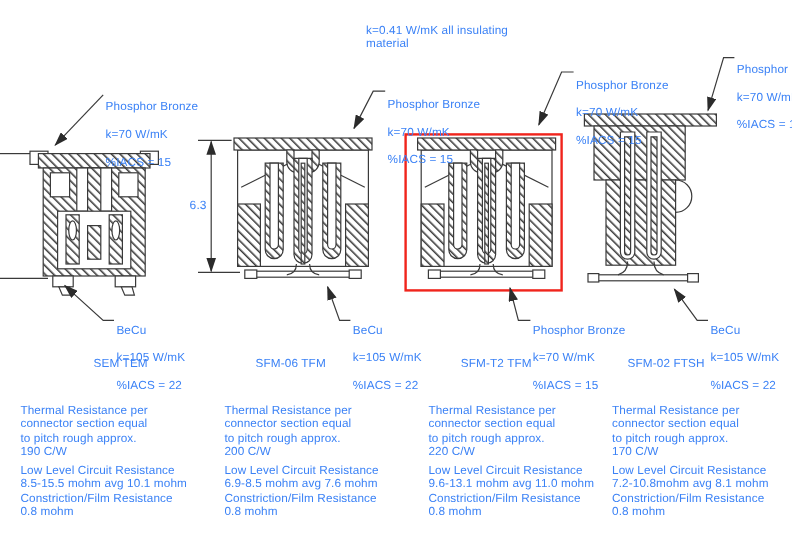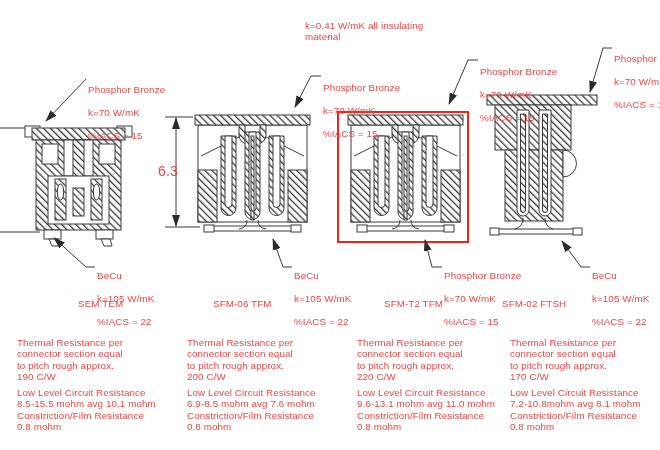--- a/index.html
+++ b/index.html
@@ -6,7 +6,7 @@
   html,body{margin:0;padding:0;background:#fff}
   .canvas{
     position:relative;width:660px;height:450px;background:#ffffff;overflow:hidden;
-    font-family:"Liberation Sans",sans-serif;color:#ef4444;
+    font-family:"Liberation Sans",sans-serif;color:#3b82f6;
   }
   .txt{position:absolute;font-size:9.8px;line-height:11.4px;letter-spacing:.1px;white-space:pre-line}
   .callout div{white-space:nowrap}

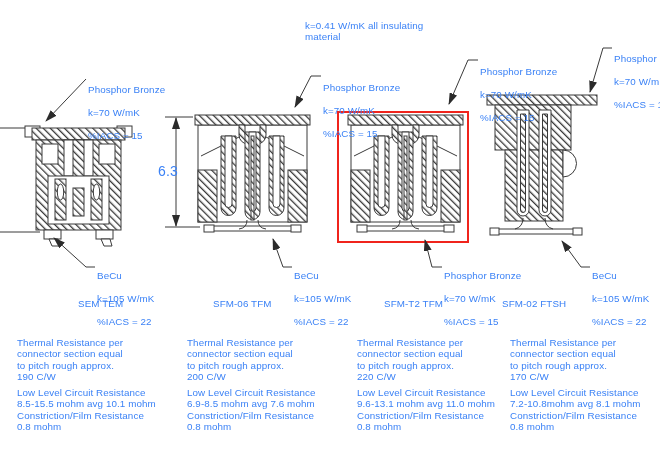--- a/index.html
+++ b/index.html
@@ -10,7 +10,7 @@
   }
   .txt{position:absolute;font-size:9.8px;line-height:11.4px;letter-spacing:.1px;white-space:pre-line}
   .callout div{white-space:nowrap}
-  .dim{font-size:14px}
+  .dim{font-size:10px}
   svg.linework{position:absolute;left:0;top:0;display:block}
 </style>
 </head>

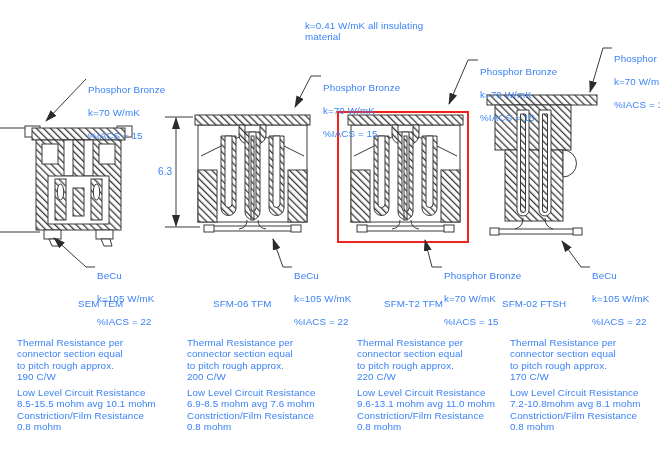--- a/index.html
+++ b/index.html
@@ -178,7 +178,7 @@
   <div class="txt" style="left:78px;top:298px">SEM TEM</div>
   <div class="txt" style="left:213px;top:298px">SFM-06 TFM</div>
   <div class="txt" style="left:384px;top:298px">SFM-T2 TFM</div>
-  <div class="txt" style="left:502px;top:298px">SFM-02 FTSH</div>
+  <div class="txt" style="left:523px;top:298px">SFM-02 FTSH</div>
 
   <div class="txt" style="left:17px;top:337px">Thermal Resistance per
 connector section equal

